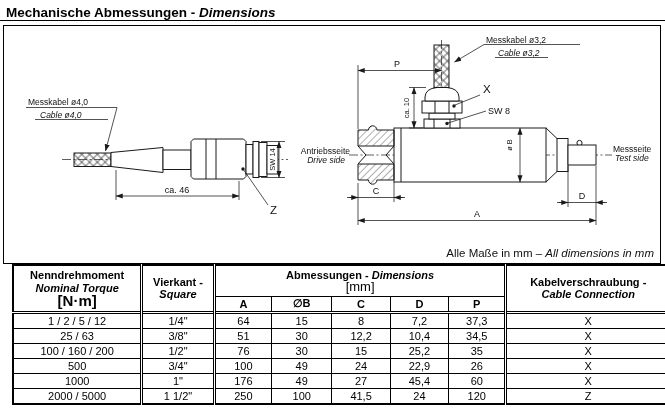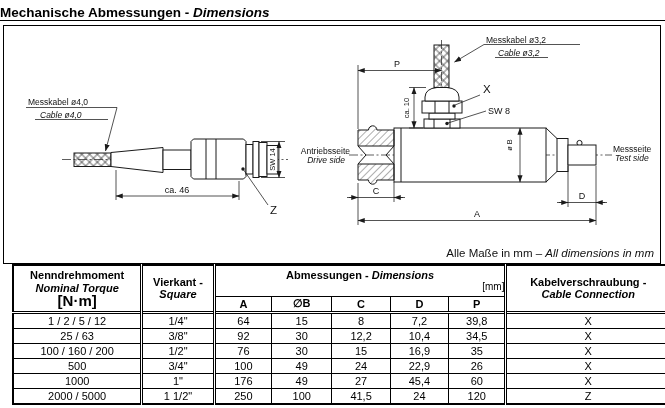--- a/index.html
+++ b/index.html
@@ -11,7 +11,7 @@
   
   .titlebar {
     position:absolute; left:0; top:0; width:665px; height:21px;
-    border-bottom:1.5px solid #000; padding-top:3px;
+    border-bottom:1.5px solid #000; padding-left:6px; padding-top:3px;
   }
   .t-de { font-size:13.5px; font-weight:bold; }
   .t-en { font-size:13.5px; font-weight:bold; font-style:italic; }

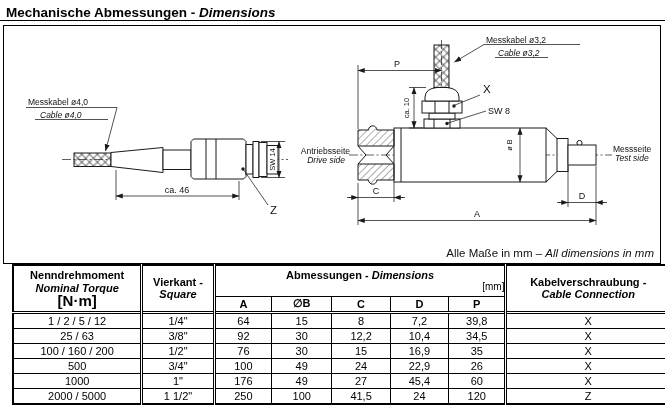--- a/index.html
+++ b/index.html
@@ -54,7 +54,7 @@
   .th-de { font-weight:bold; font-size:11px; line-height:12.5px; }
   .th-en { font-weight:bold; font-style:italic; font-size:11px; line-height:12.5px; }
   .th-unit { font-weight:bold; font-size:15px; line-height:13px; }
-  .th-unit-mm { font-weight:normal; font-size:10px; line-height:12px;text-align:right; }
+  .th-unit-mm { font-weight:normal; font-size:13px; line-height:12px; }
 </style>
 </head>
 <body>

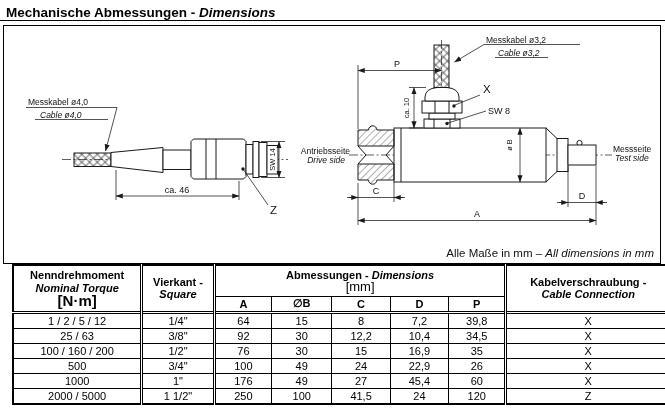--- a/index.html
+++ b/index.html
@@ -242,7 +242,7 @@
         <td>15</td>
         <td>8</td>
         <td>7,2</td>
-        <td>39,8</td>
+        <td>37,3</td>
         <td class="dbll">X</td>
       </tr>
       <tr>

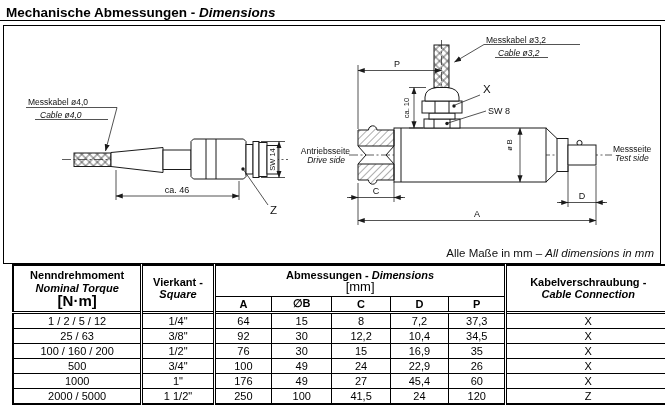--- a/index.html
+++ b/index.html
@@ -248,7 +248,7 @@
       <tr>
         <td class="dblr">25 / 63</td>
         <td class="dblr">3/8"</td>
-        <td>92</td>
+        <td>51</td>
         <td>30</td>
         <td>12,2</td>
         <td>10,4</td>

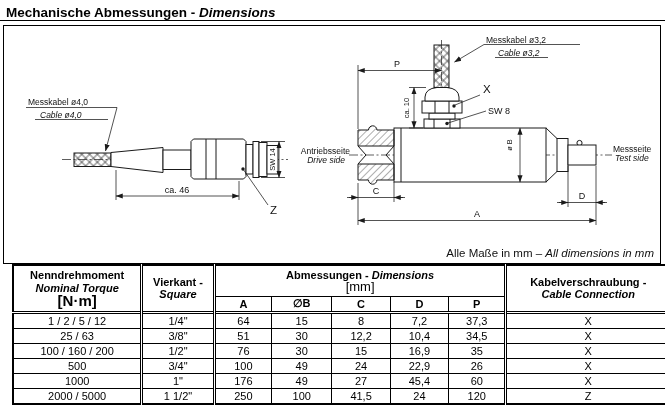--- a/index.html
+++ b/index.html
@@ -261,7 +261,7 @@
         <td>76</td>
         <td>30</td>
         <td>15</td>
-        <td>16,9</td>
+        <td>25,2</td>
         <td>35</td>
         <td class="dbll">X</td>
       </tr>

